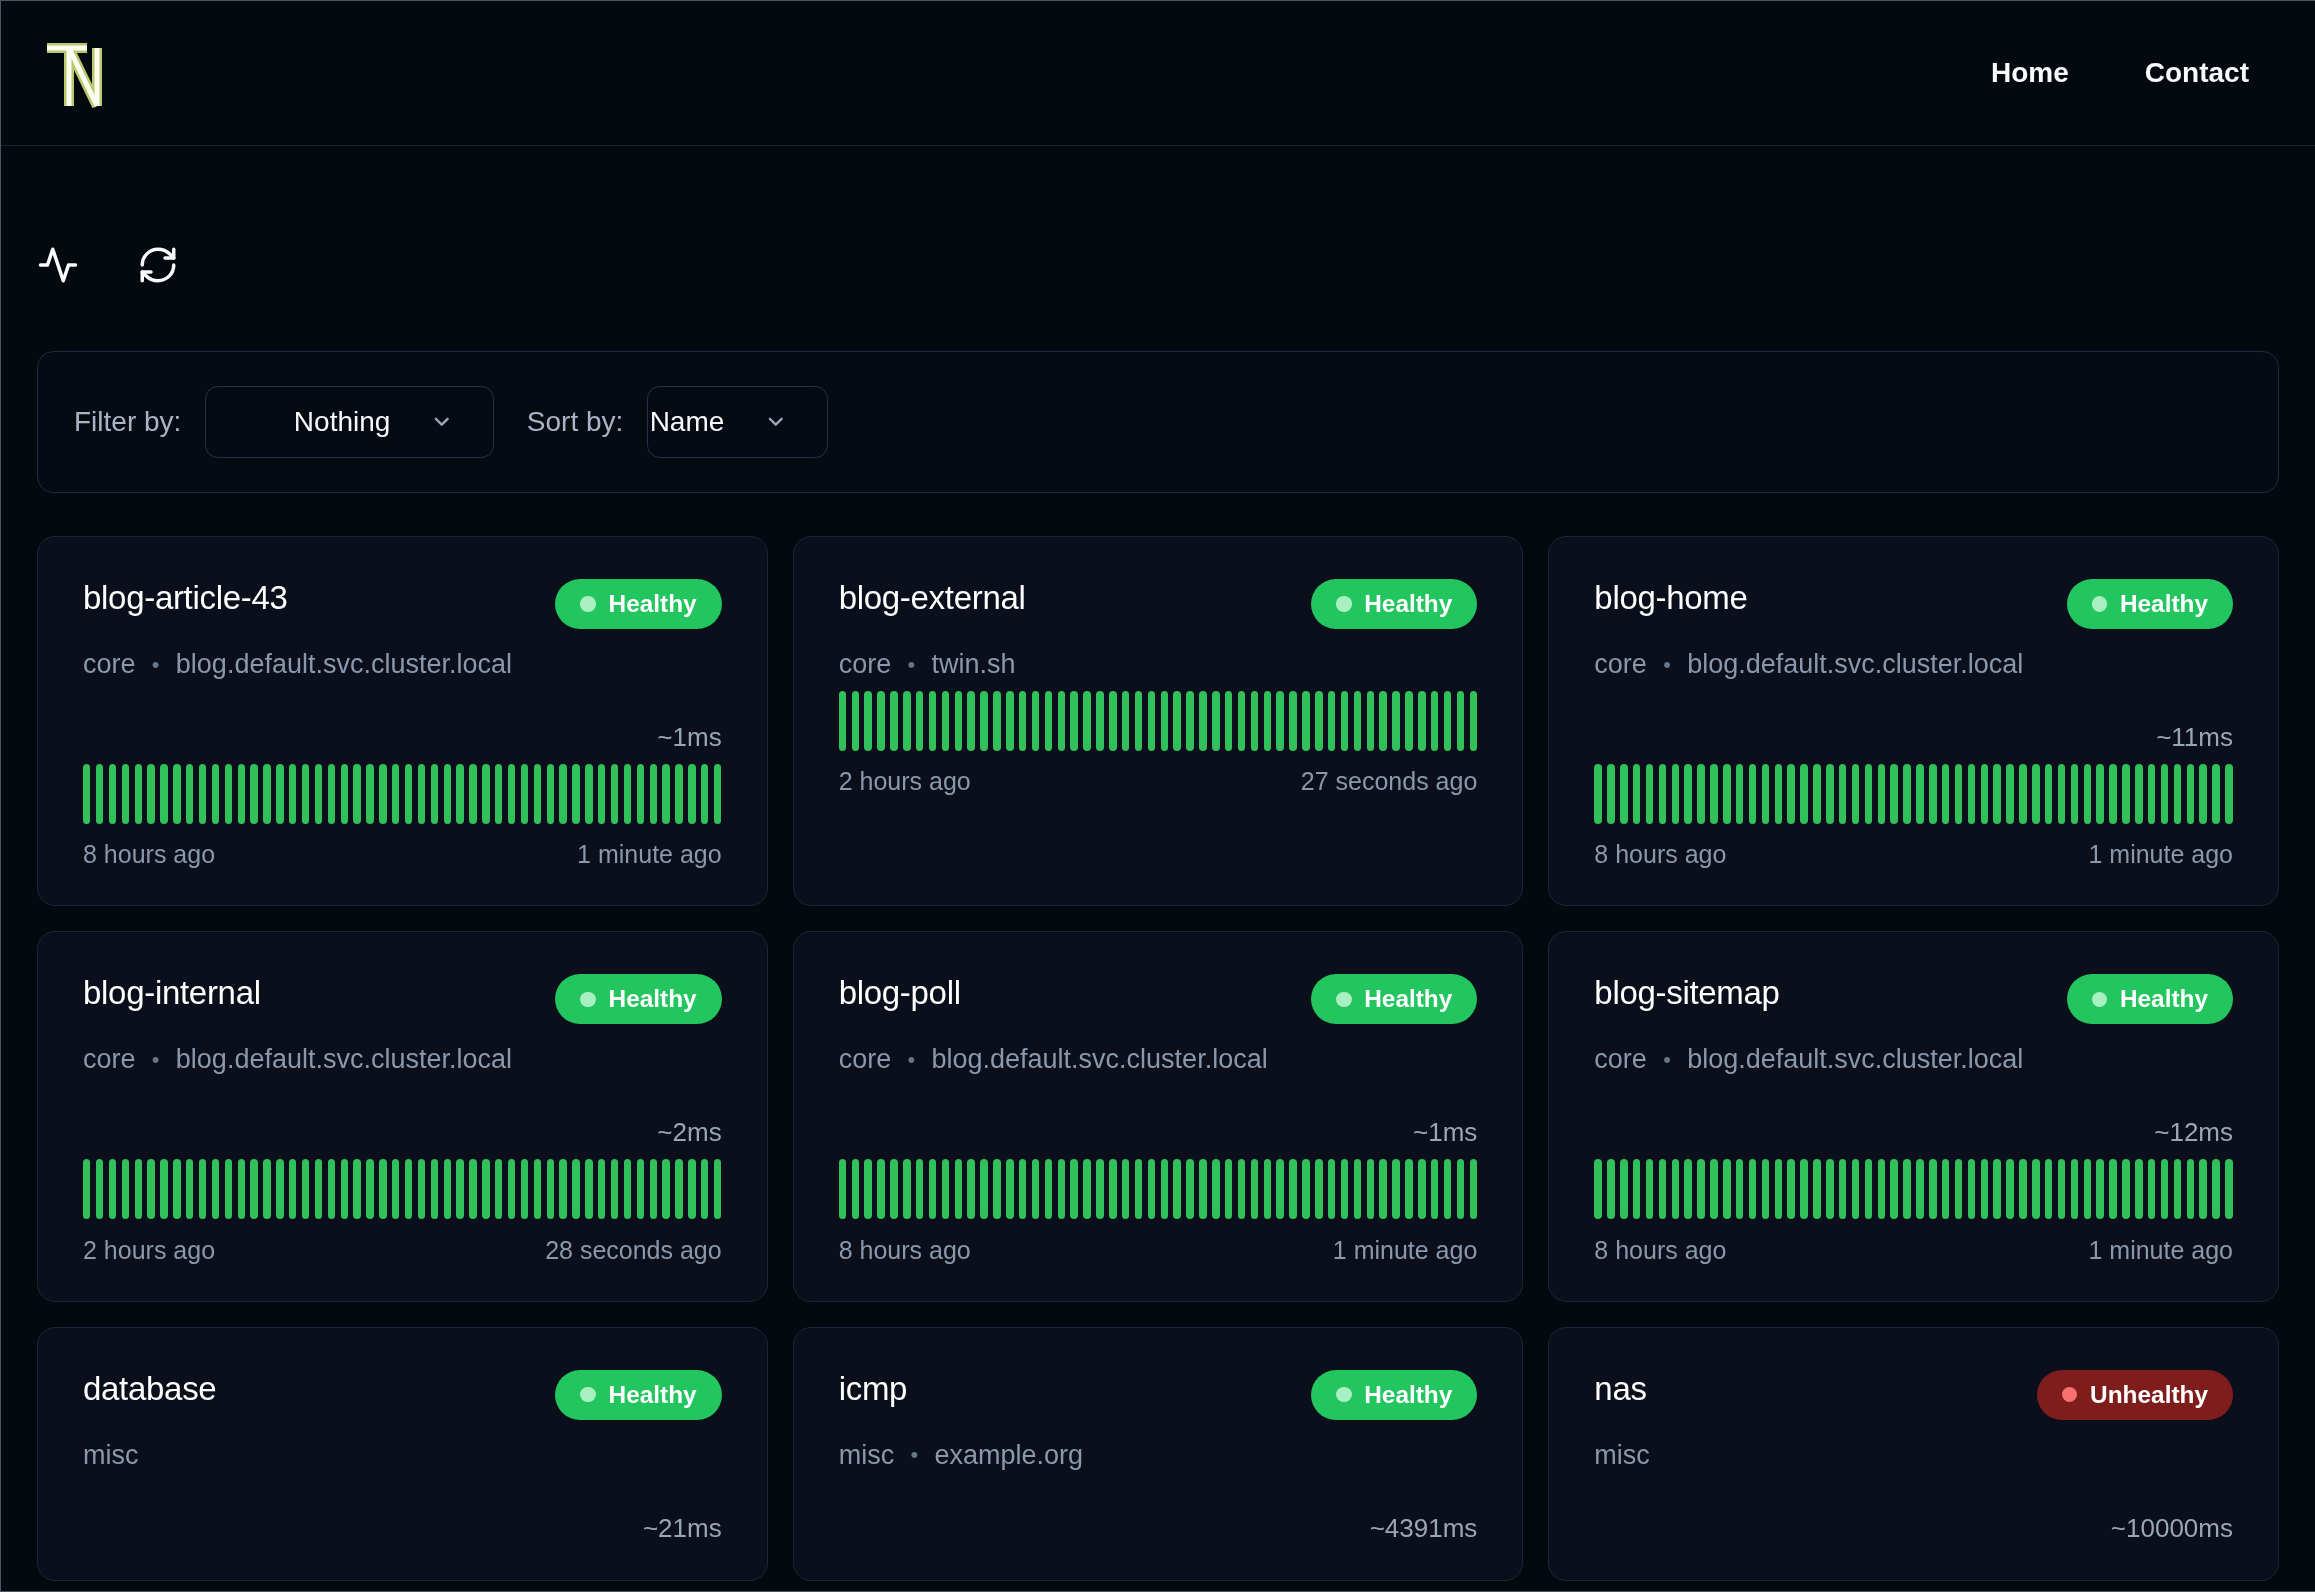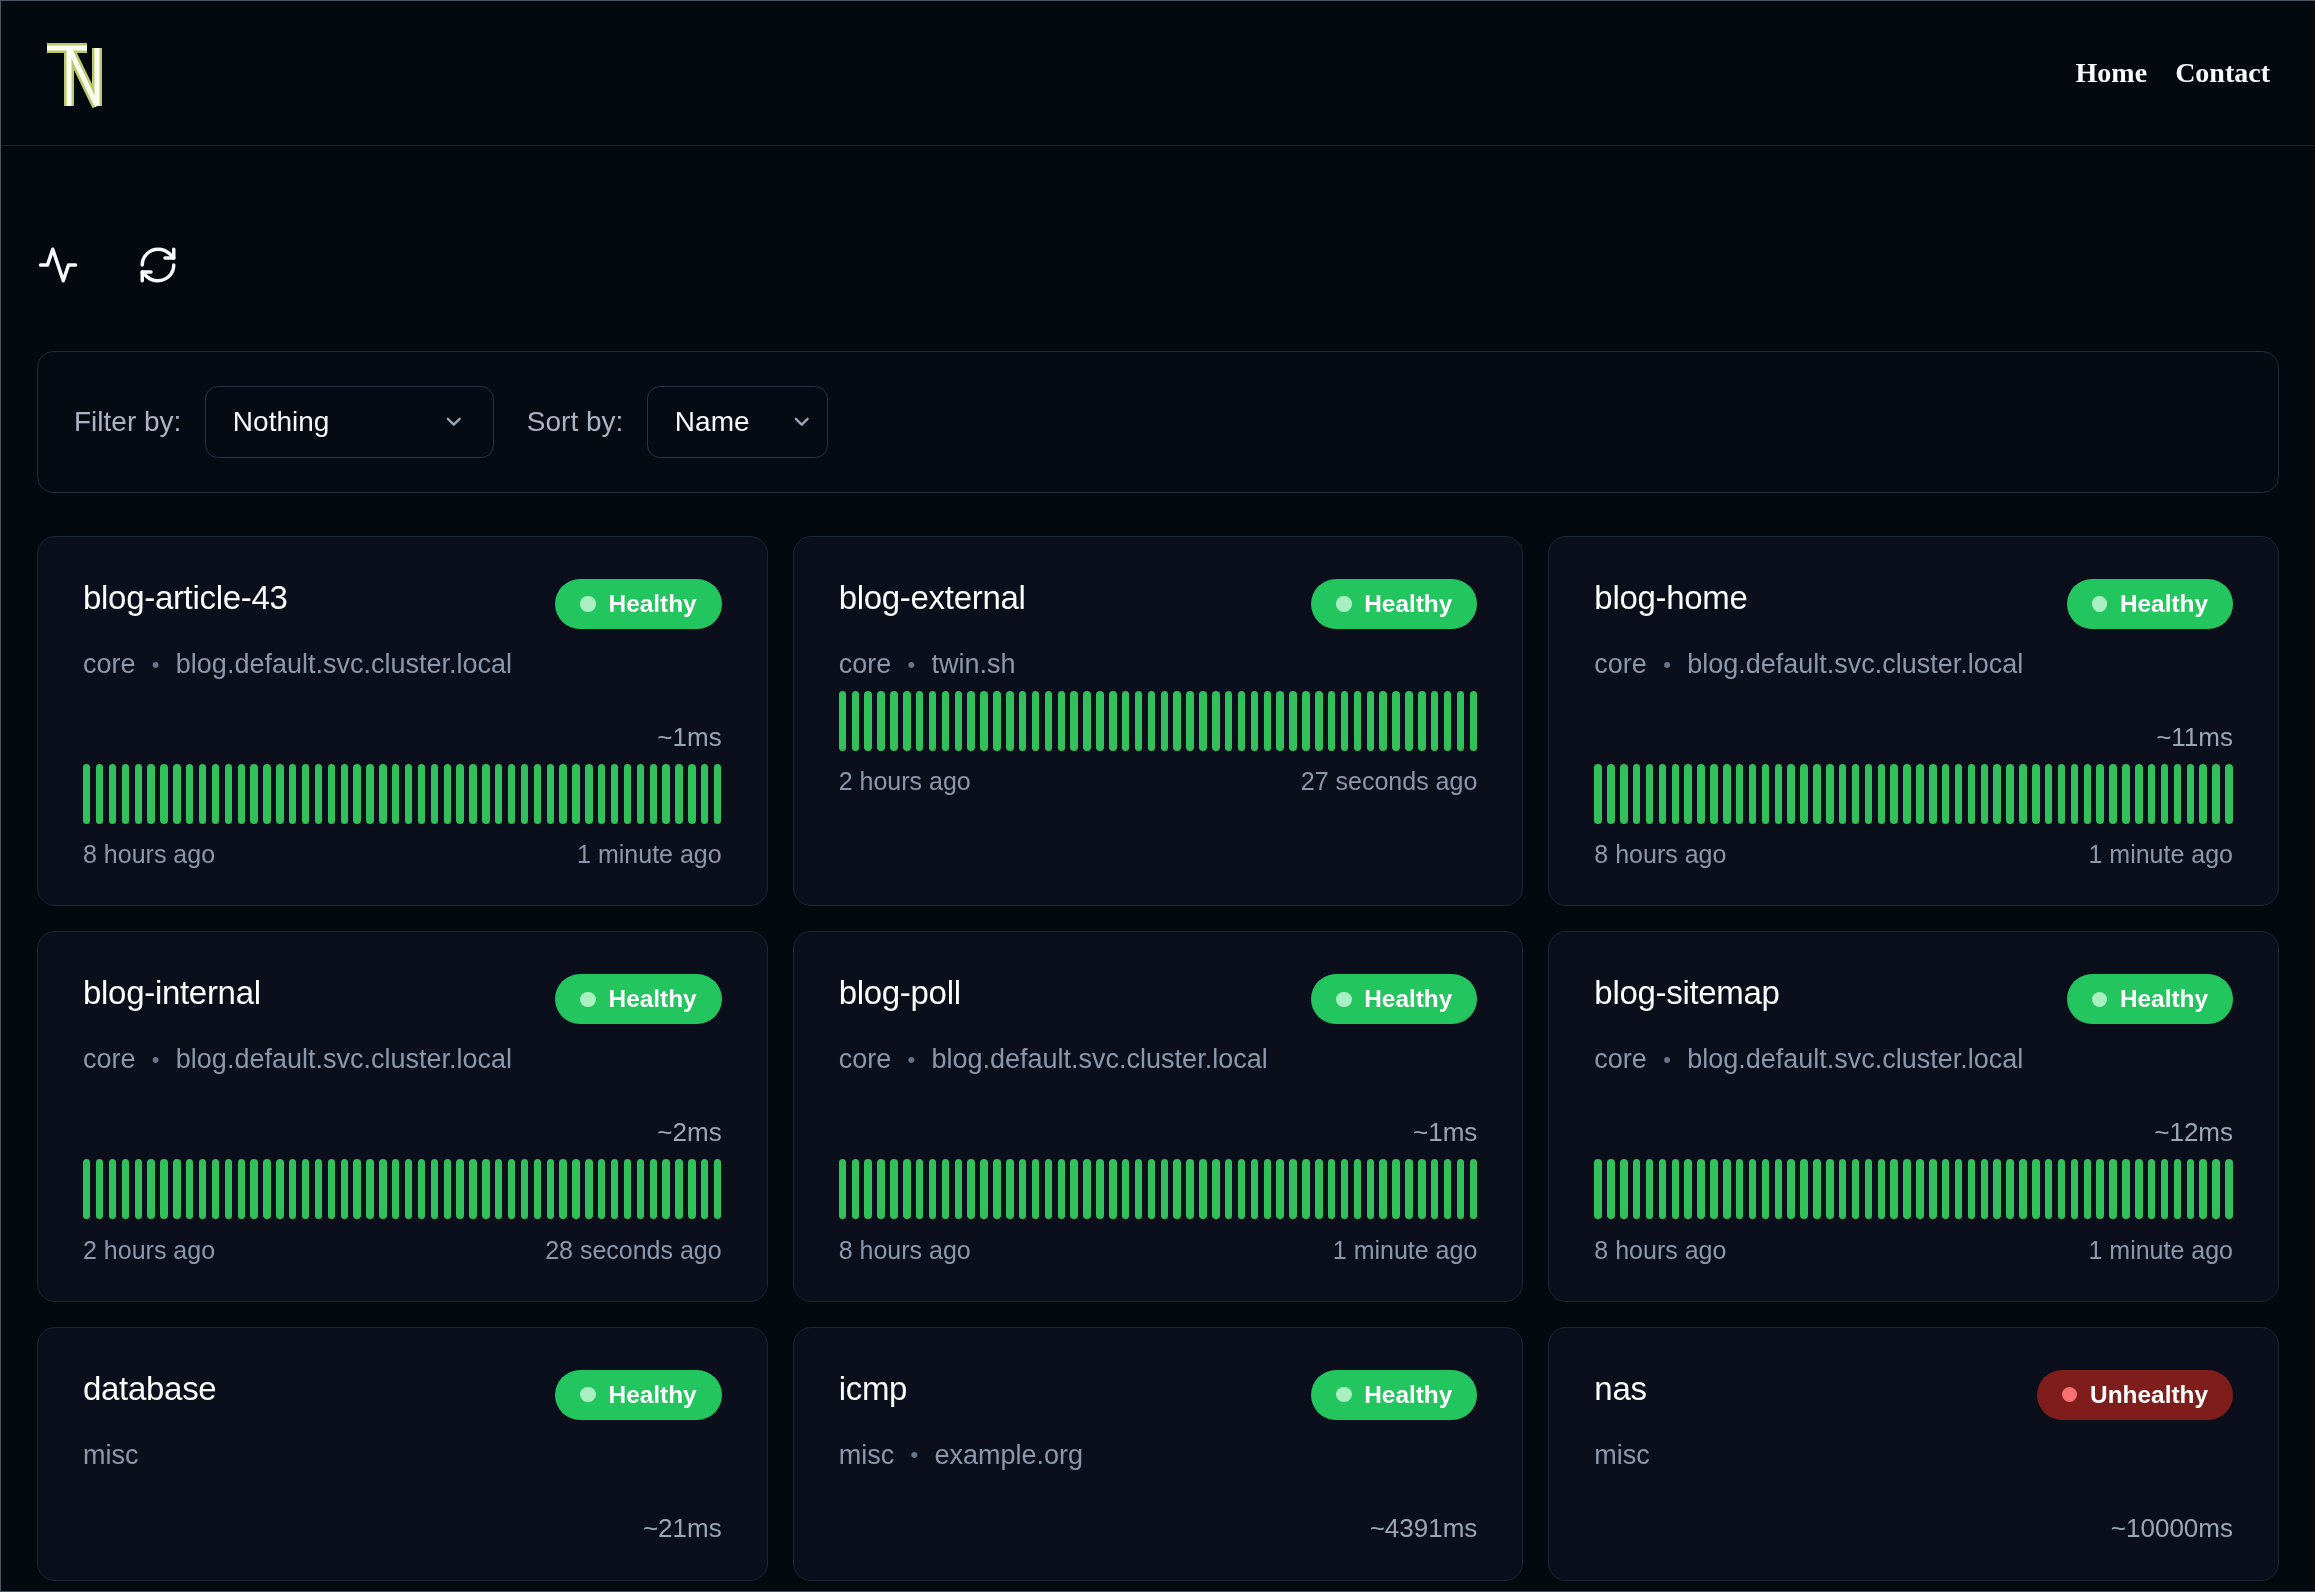--- a/index.html
+++ b/index.html
@@ -20,7 +20,7 @@
   .logo{ width:72px; height:78px; flex:0 0 auto; }
   .brand-text .brand-title{ font-size:42px; font-weight:700; letter-spacing:-0.5px; color:#f8fafc; }
   .brand-text .brand-tagline{ font-size:25px; color:#94a3b8; margin-top:9px; }
-  .main-nav{ display:flex; gap:28px; margin-right:5px;font-family:Liberation Serif, serif; }
+  .main-nav{ display:flex; gap:76px; margin-right:26px; }
   .main-nav a{ color:#f8fafc; text-decoration:none; font-size:28px; font-weight:600; }
   
   .page{ padding:0 36px; }

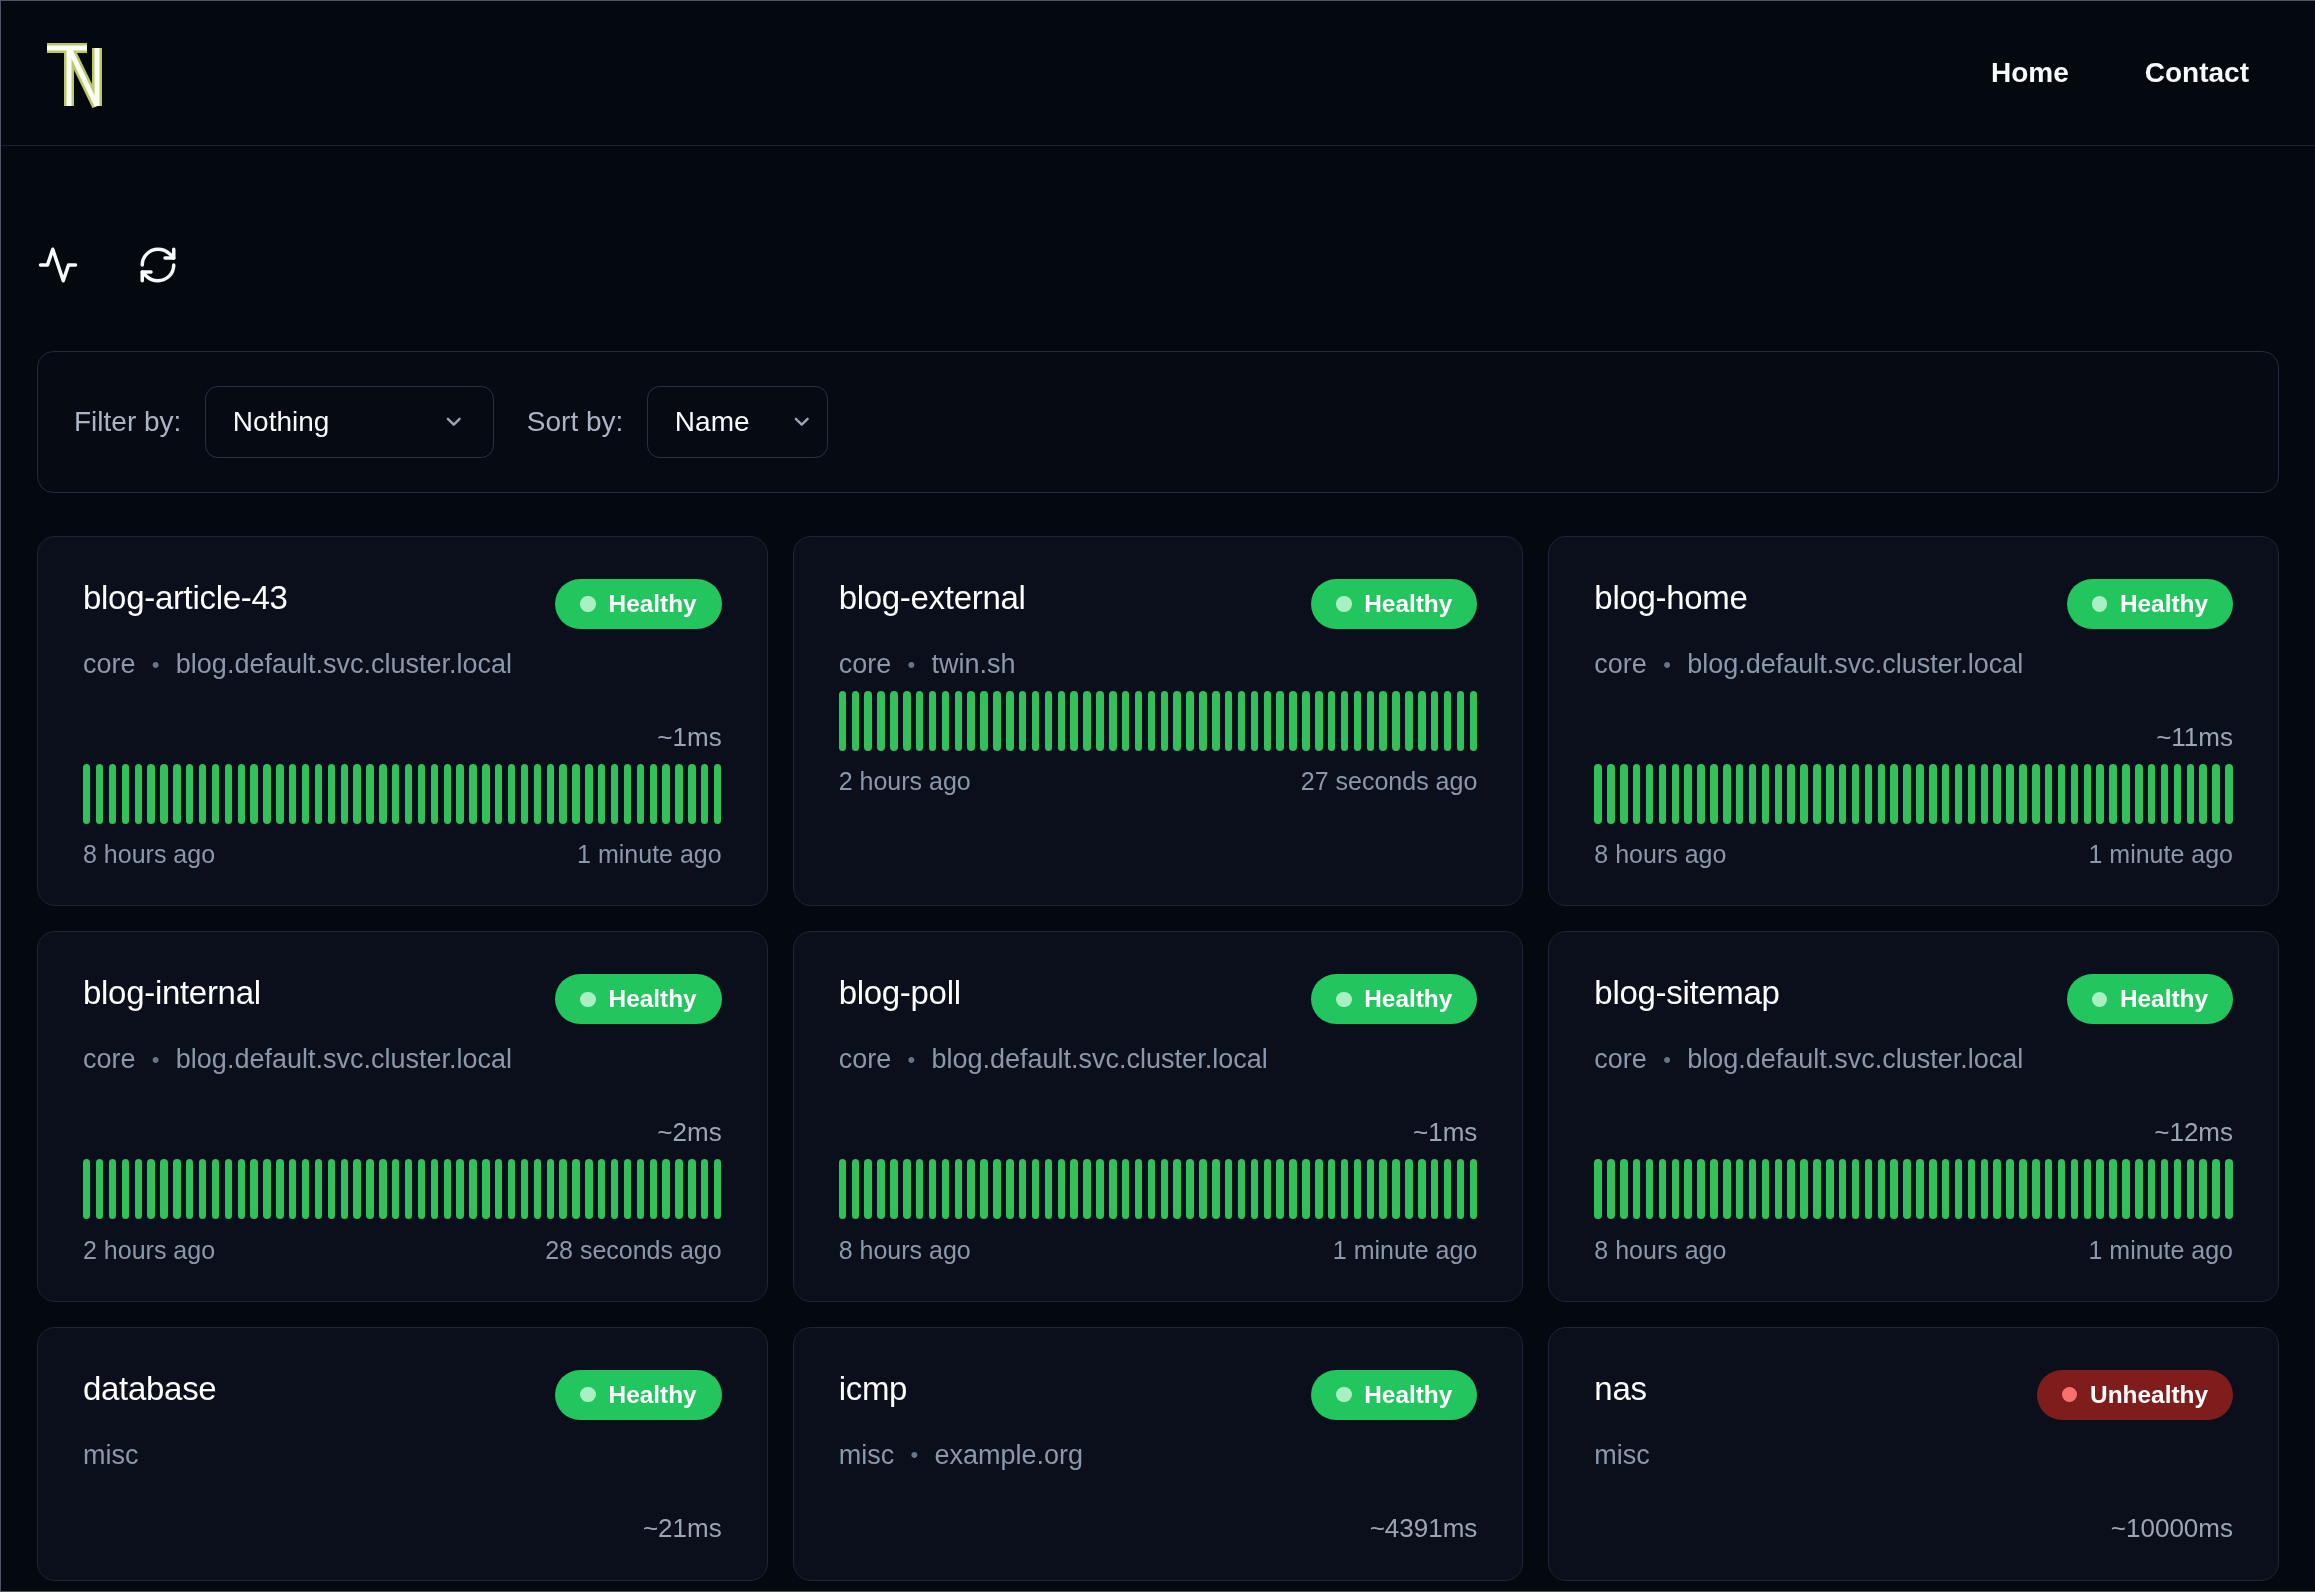--- a/index.html
+++ b/index.html
@@ -47,8 +47,8 @@
   .ctrl-label{ font-size:28px; color:#aab4c4; }
   .select-box{
     height:72px; border:1.8px solid #27314a; border-radius:12.7px; background:#050a13;
-    display:flex; align-items:center; justify-content:space-between; gap:40px;
-    padding:0 27px; font-size:28px; color:#f8fafc; cursor:pointer;
+    display:flex; align-items:center; justify-content:flex-end; gap:40px;
+    padding:0 39px; font-size:28px; color:#f8fafc; cursor:pointer;
   }
   .select-box.wide{ width:289px; }
   .select-box.narrow{ width:181px; }

